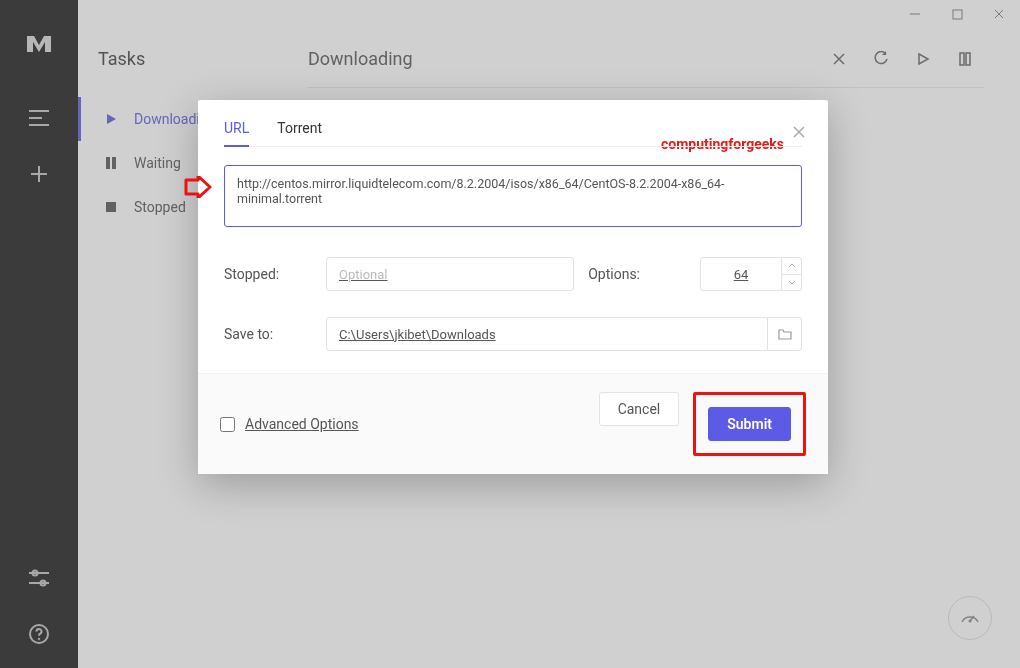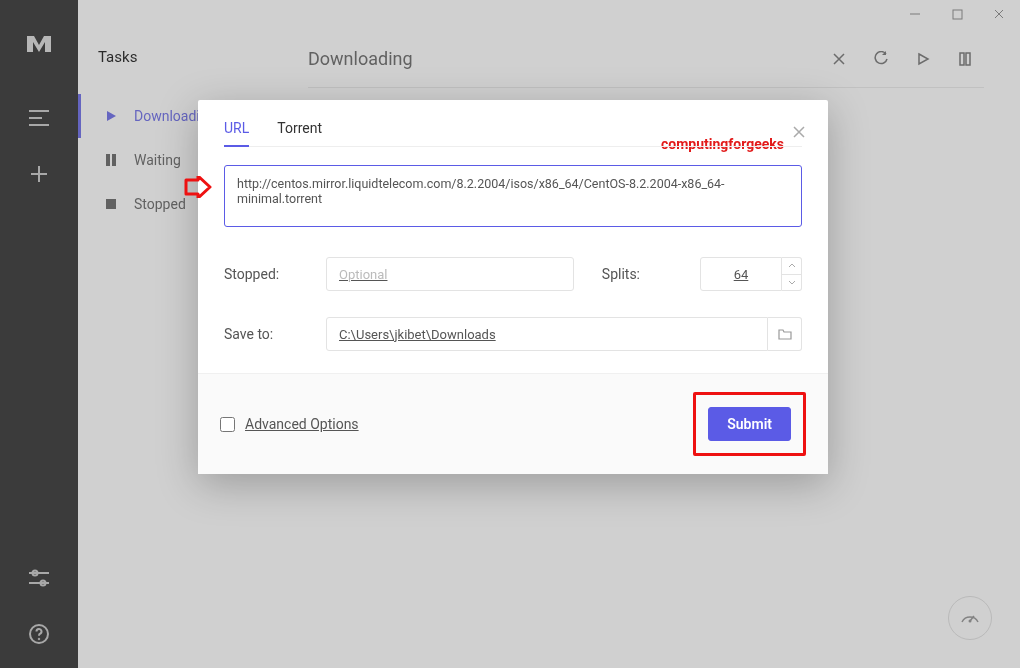--- a/index.html
+++ b/index.html
@@ -22,7 +22,7 @@
   .body-row { display: flex; flex: 1; }
 
   .sidebar { width: 230px; padding-top: 20px; }
-  .sidebar-title { font-size: 15px; color: #000000; padding: 0 20px 28px 20px; }
+  .sidebar-title { font-size: 18px; color: #404040; padding: 0 20px 28px 20px; }
   .sidebar-item { height: 44px; display: flex; align-items: center; padding-left: 24px; font-size: 14px; color: #555; cursor: pointer; }
   .sidebar-item.active { color: #5b5be6; background: #f6f6ff00; }
   .sidebar-item .icon { width: 18px; height: 18px; margin-right: 14px; display:flex; align-items:center; justify-content:center;}

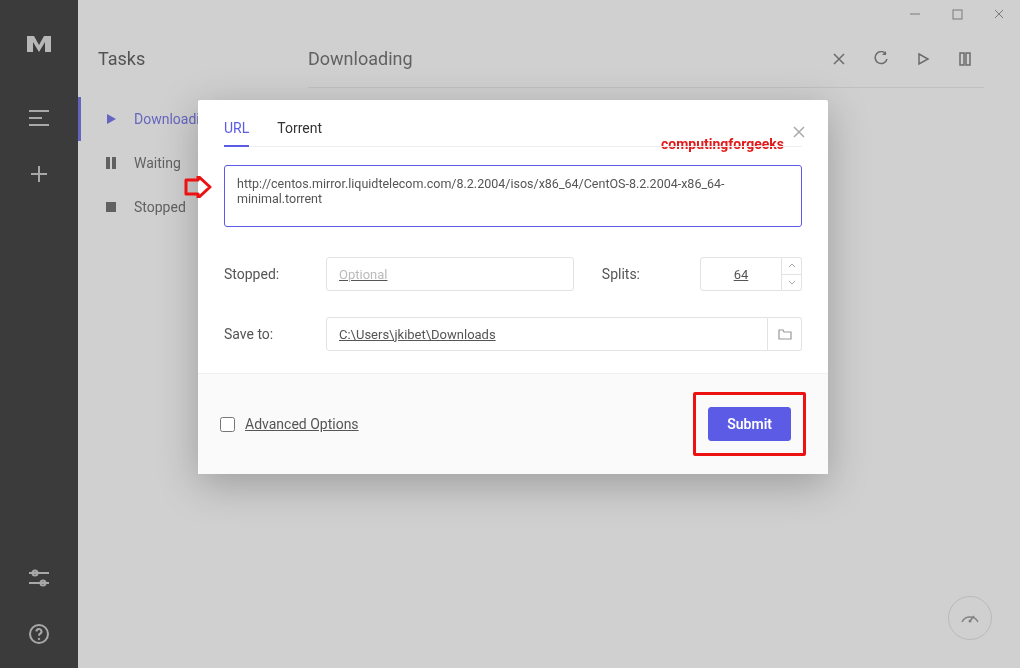--- a/index.html
+++ b/index.html
@@ -250,7 +250,7 @@
         <div class="label">Stopped:</div>
         <input class="text-input rename-input" placeholder="Optional" style="">
         <div class="splits-group">
-          <div class="splits-label">Splits:</div>
+          <div class="splits-label">Options:</div>
           <input class="text-input splits-input" value="64" style="">
           <div class="splits-stepper">
             <div>

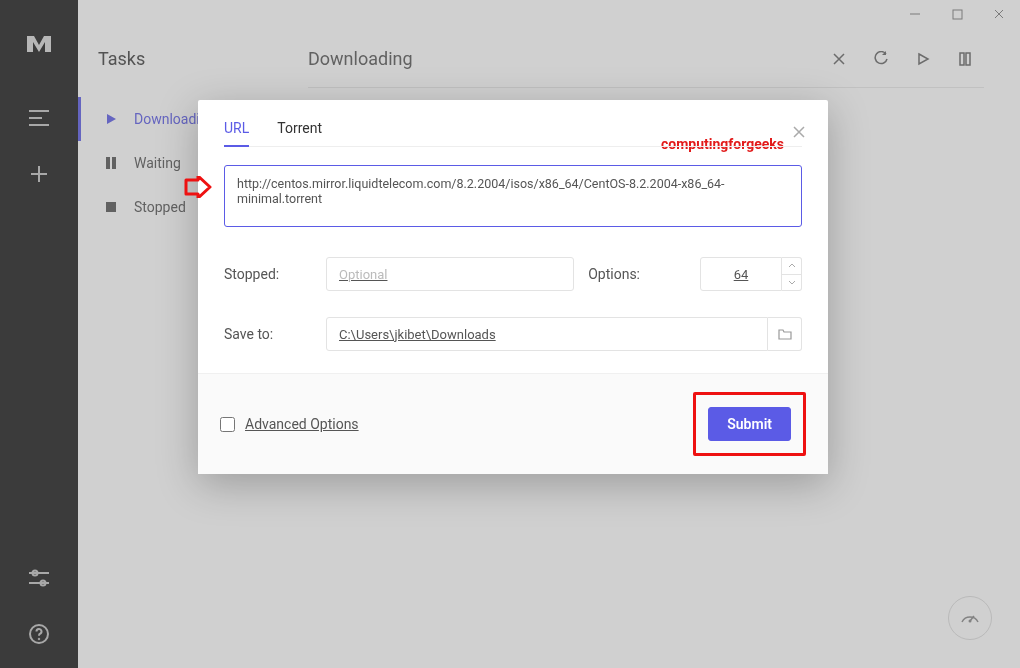--- a/index.html
+++ b/index.html
@@ -284,6 +284,7 @@
         <span>Advanced Options</span>
       </label>
       <div class="foot-btns">
+        <div class="btn btn-cancel">Cancel</div>
         <div class="submit-highlight">
           <div class="btn btn-submit">Submit</div>
         </div>

